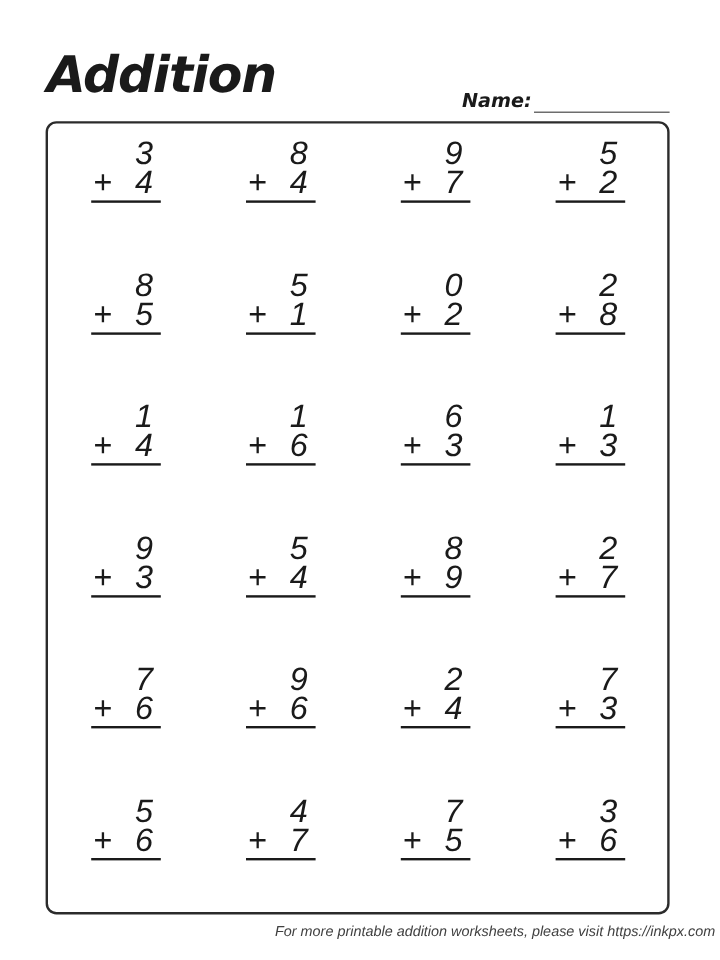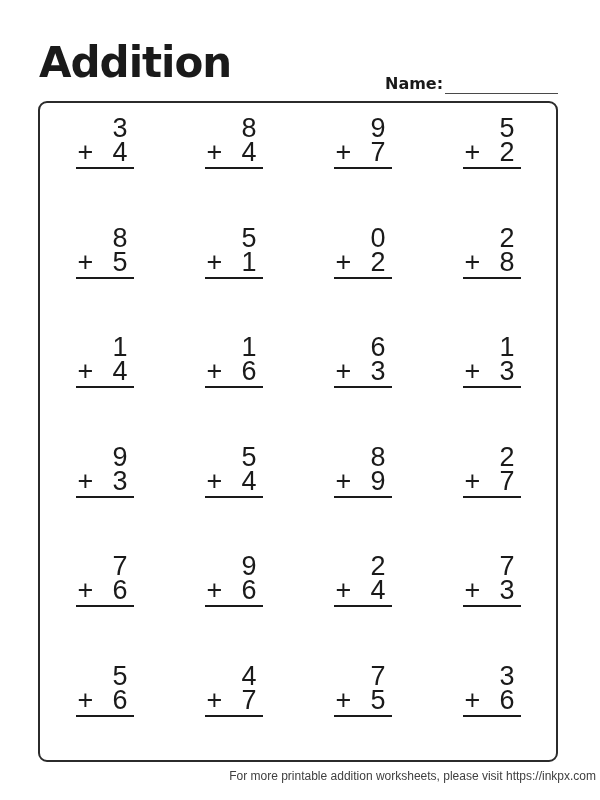--- a/index.html
+++ b/index.html
@@ -24,6 +24,7 @@
     height: 800px;
     background: var(--bg);
     overflow: hidden;
+    font-style: italic;
   }
   
   .title {

